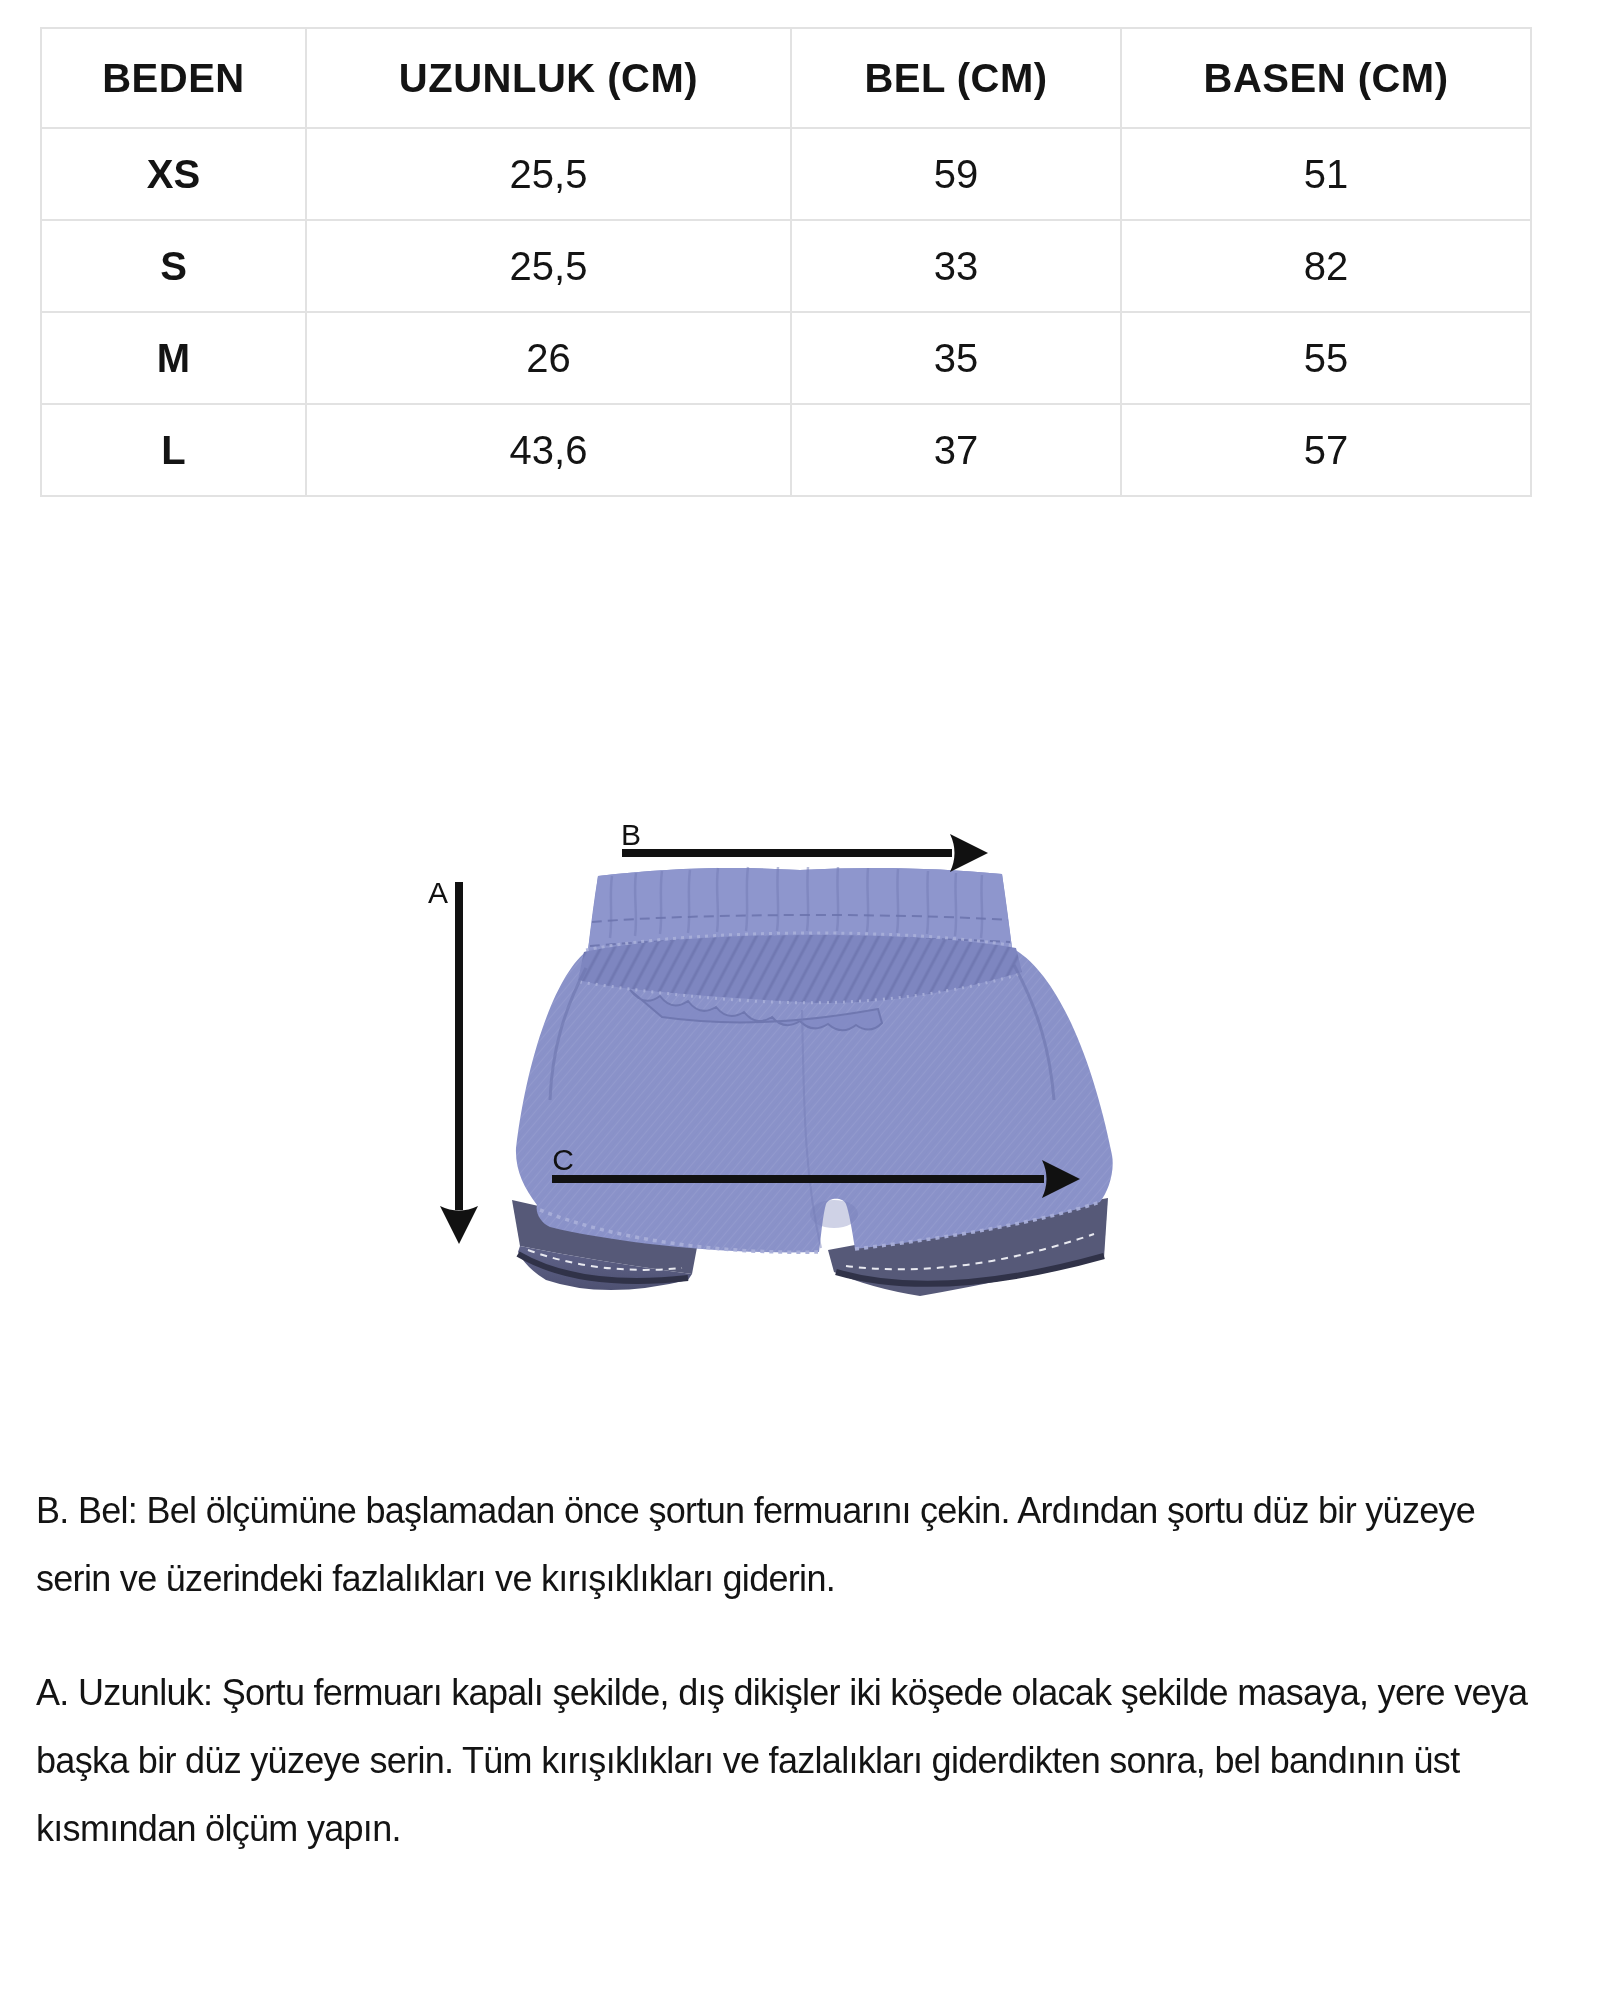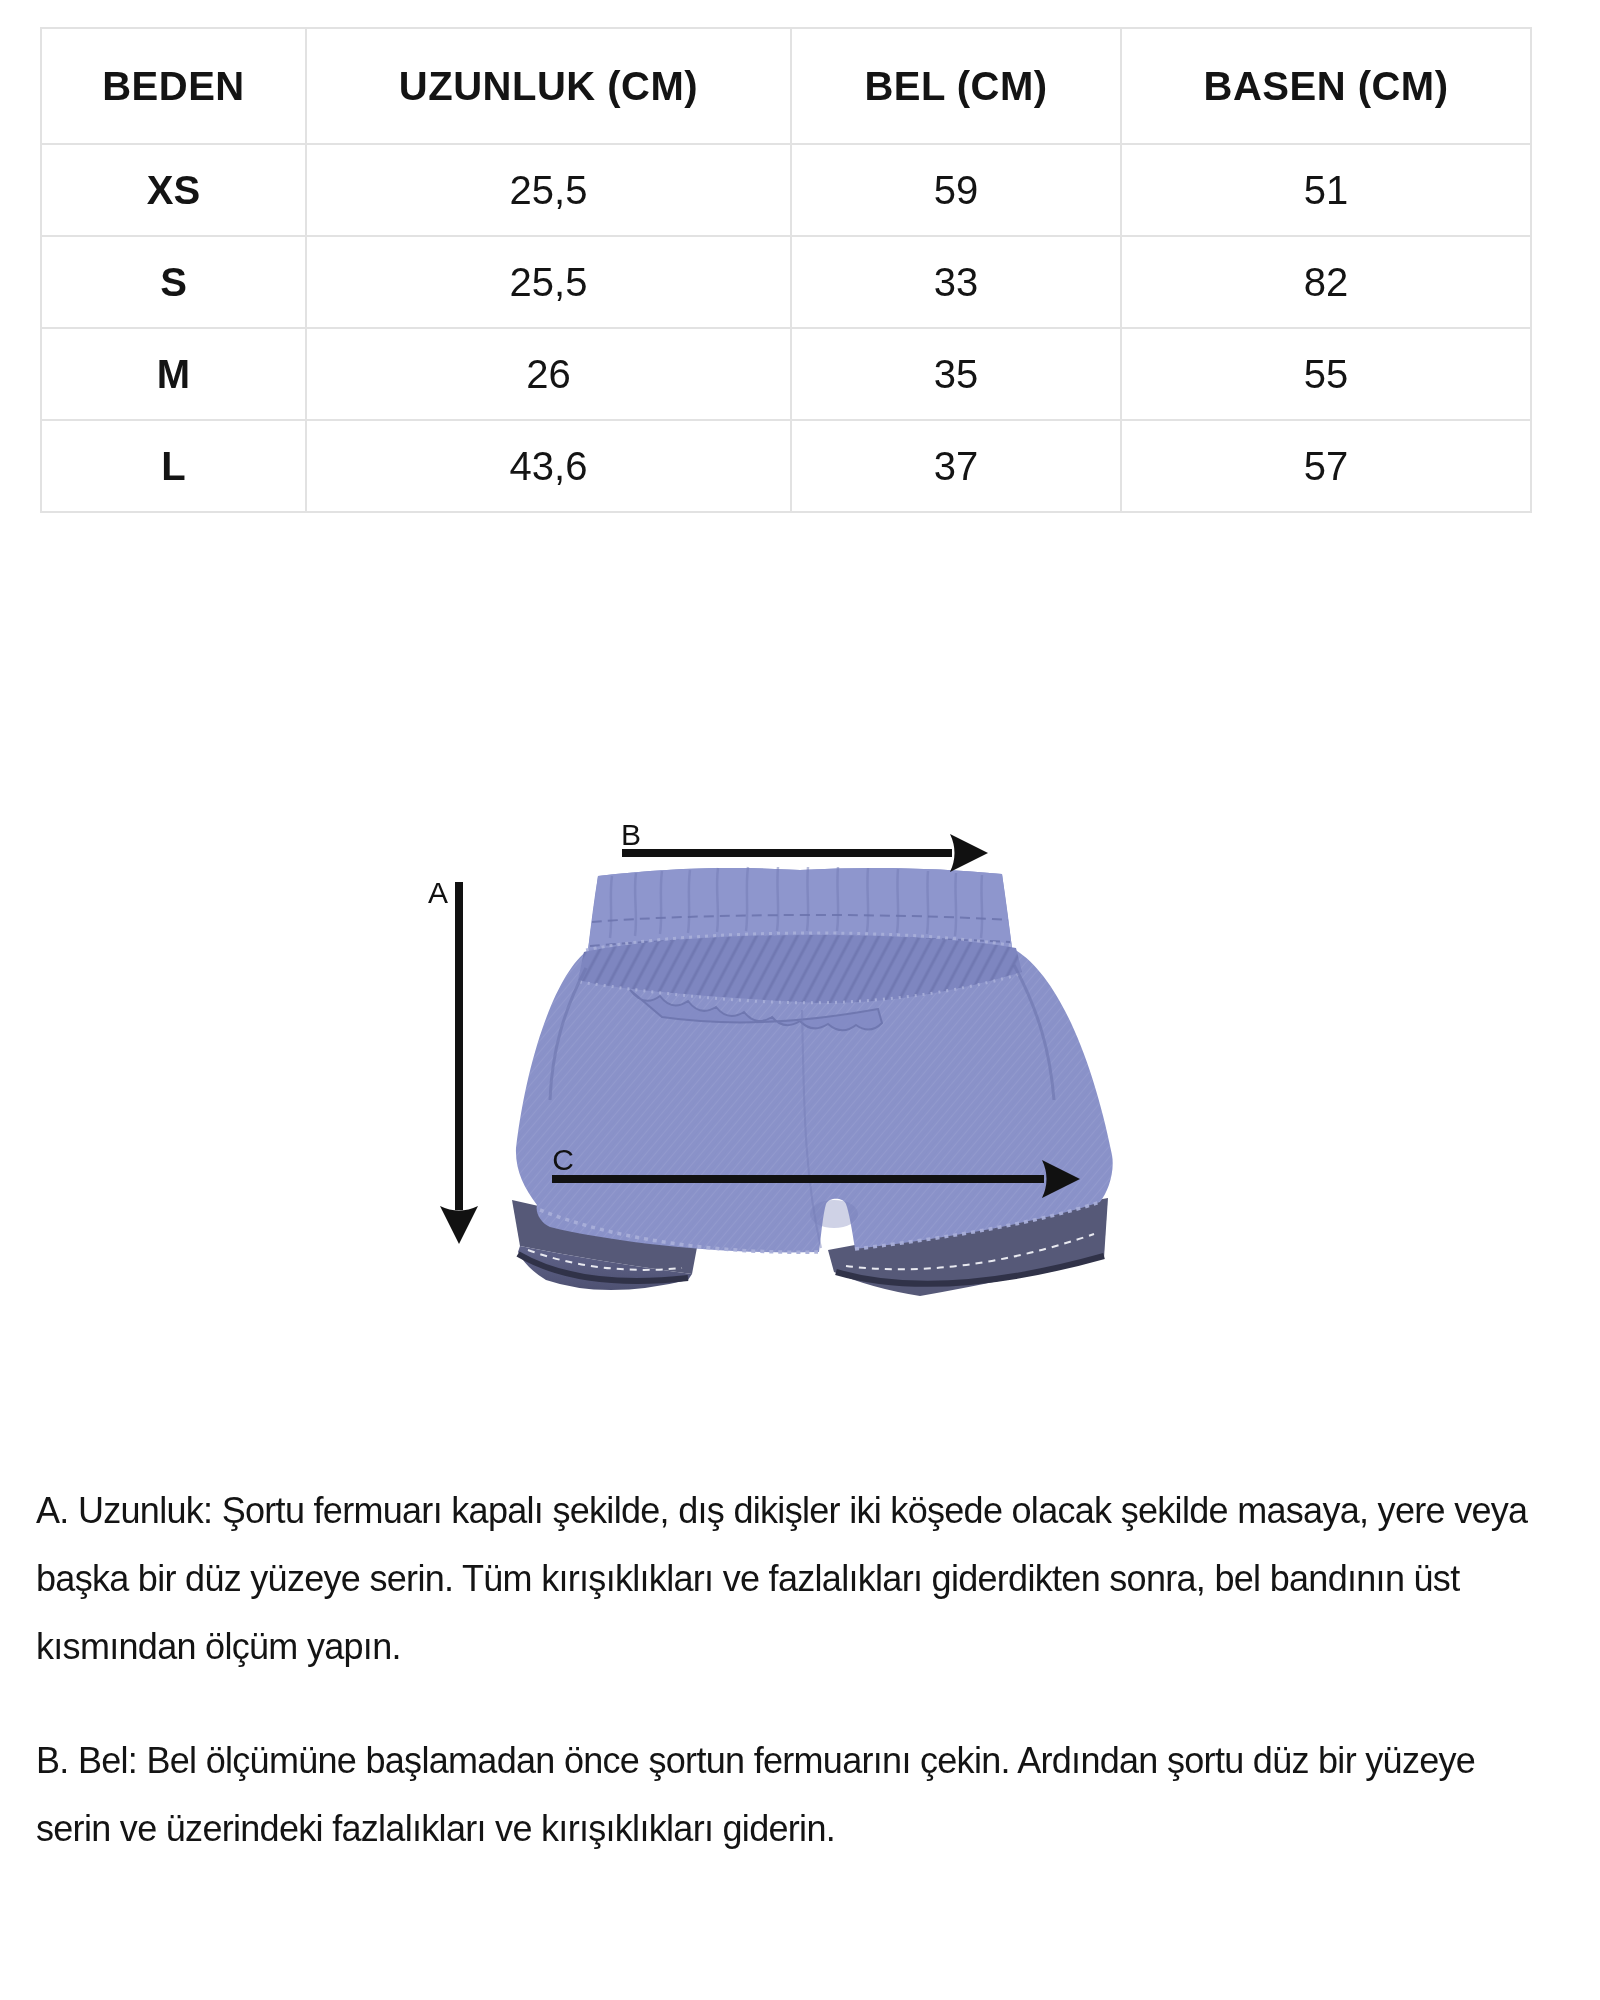--- a/index.html
+++ b/index.html
@@ -38,7 +38,7 @@
     padding:0;
   }
   .size-table thead th{
-    height:116px;font-size:40px;font-weight:bold;letter-spacing:0.5px;
+    height:100px;font-size:40px;font-weight:bold;letter-spacing:0.5px;
   }
   .size-table tbody td{
     height:92px;font-size:40px;font-weight:normal;

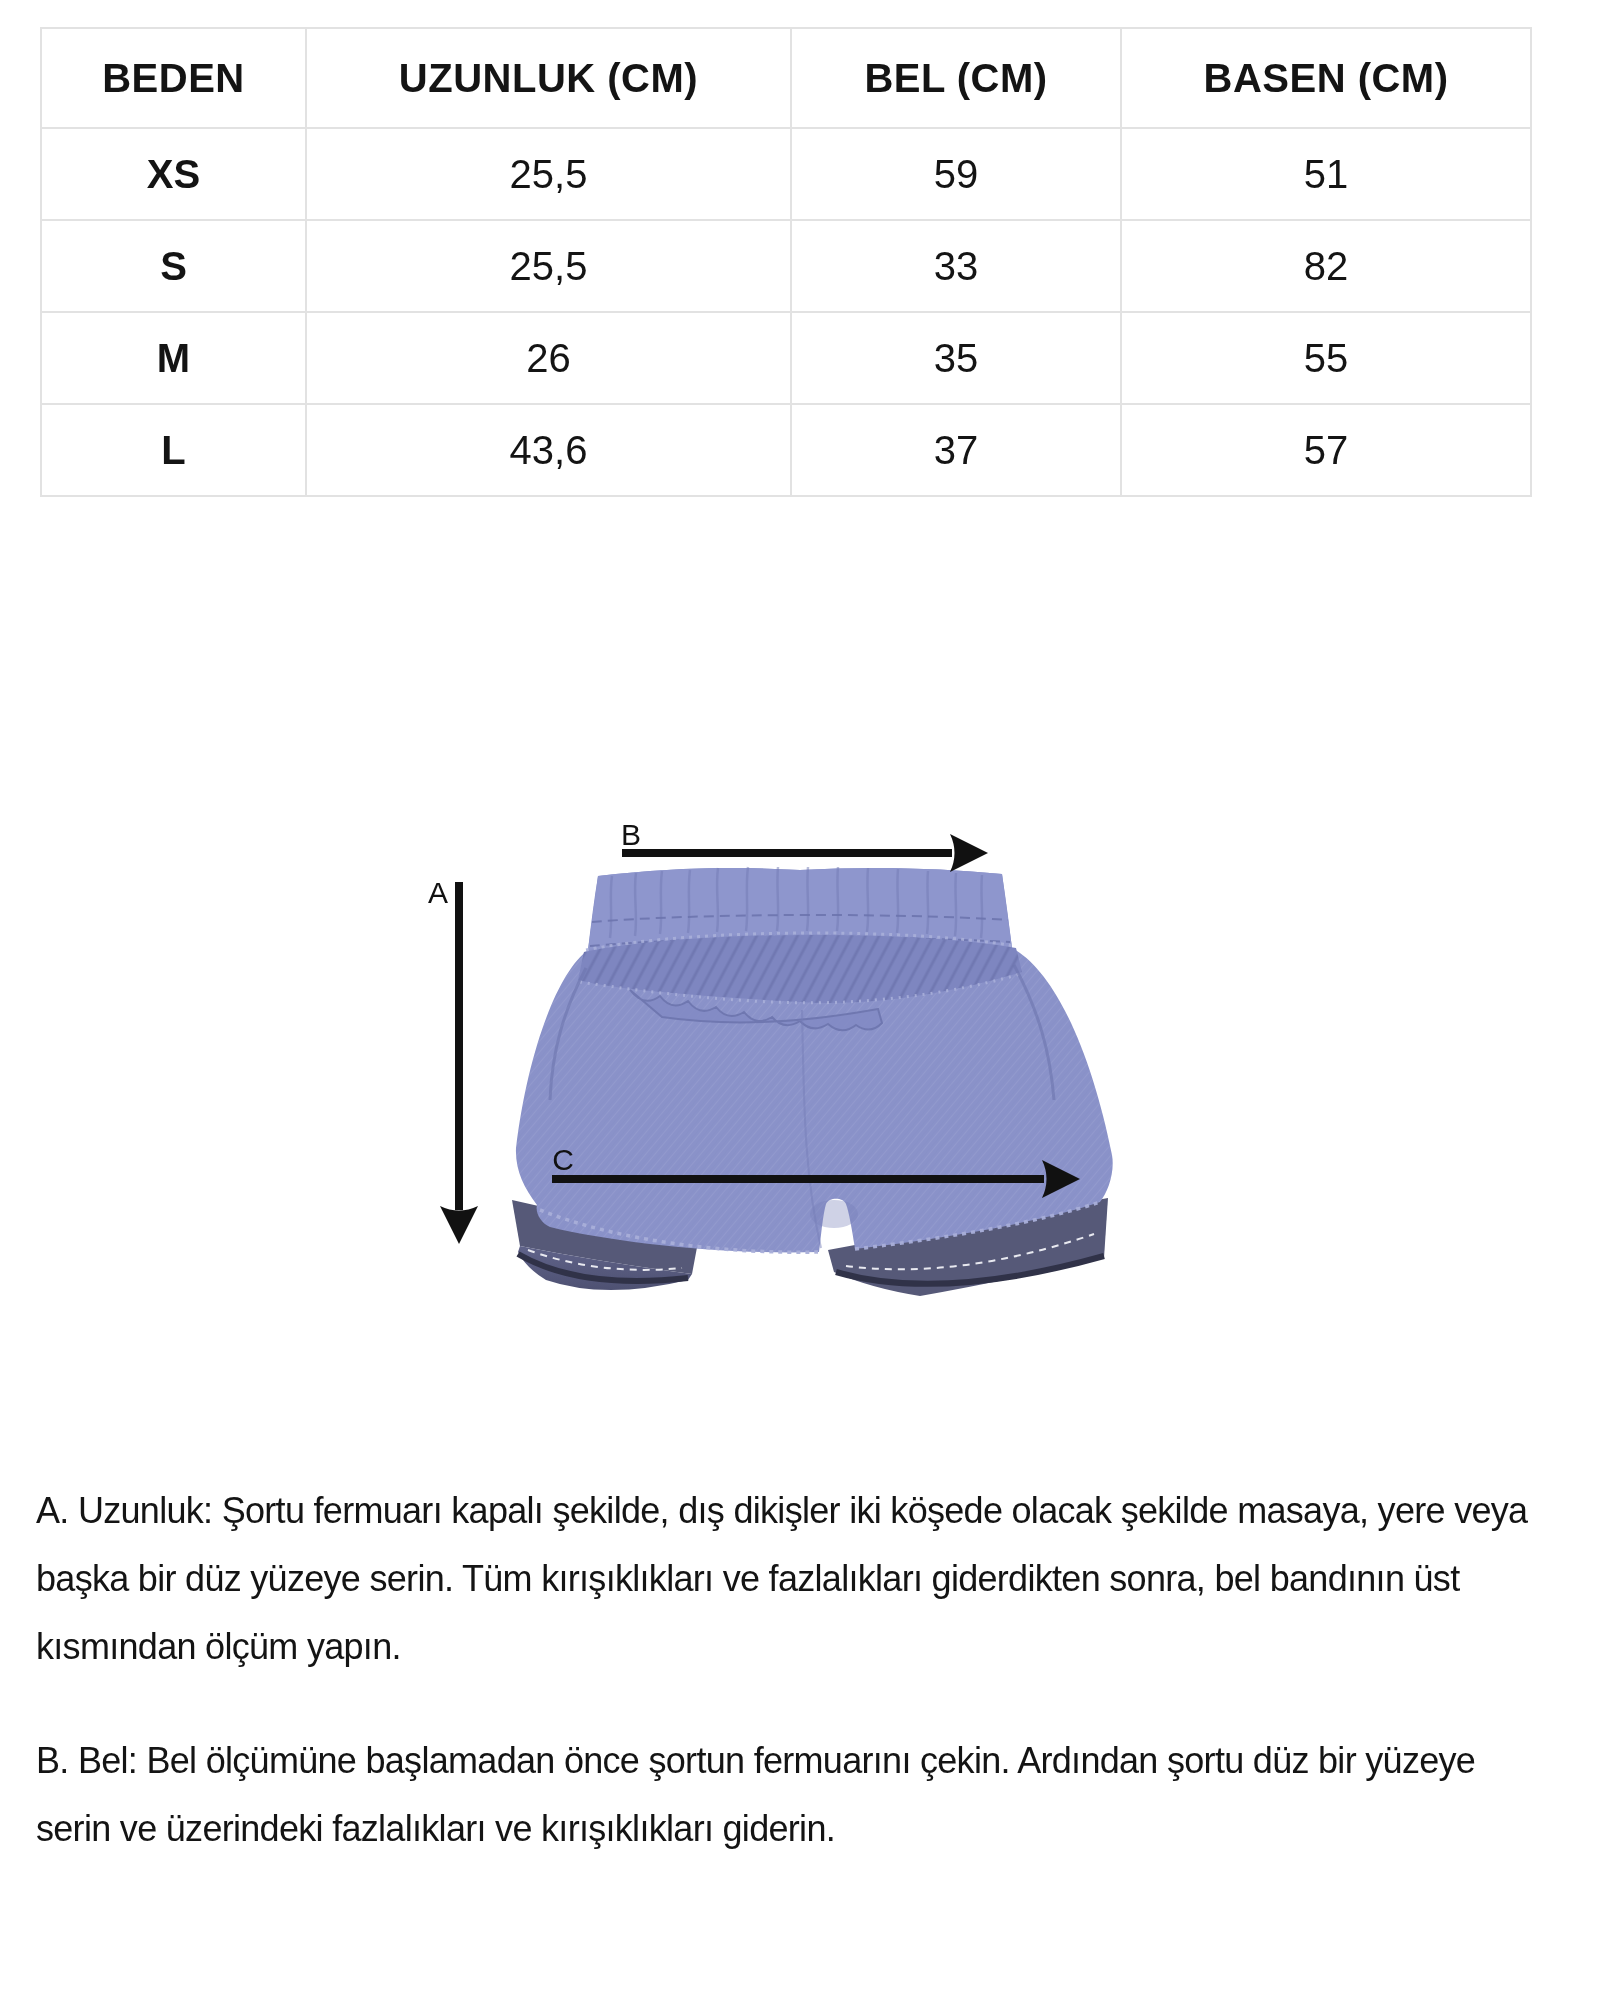--- a/index.html
+++ b/index.html
@@ -236,8 +236,8 @@
 </svg>
 
 <div class="instructions">
+  <p>B. Bel: Bel ölçümüne başlamadan önce şortun fermuarını çekin. Ardından şortu düz bir yüzeye serin ve üzerindeki fazlalıkları ve kırışıklıkları giderin.</p>
   <p>A. Uzunluk: Şortu fermuarı kapalı şekilde, dış dikişler iki köşede olacak şekilde masaya, yere veya başka bir düz yüzeye serin. Tüm kırışıklıkları ve fazlalıkları giderdikten sonra, bel bandının üst kısmından ölçüm yapın.</p>
-  <p>B. Bel: Bel ölçümüne başlamadan önce şortun fermuarını çekin. Ardından şortu düz bir yüzeye serin ve üzerindeki fazlalıkları ve kırışıklıkları giderin.</p>
 </div>
 
 </body></html>

